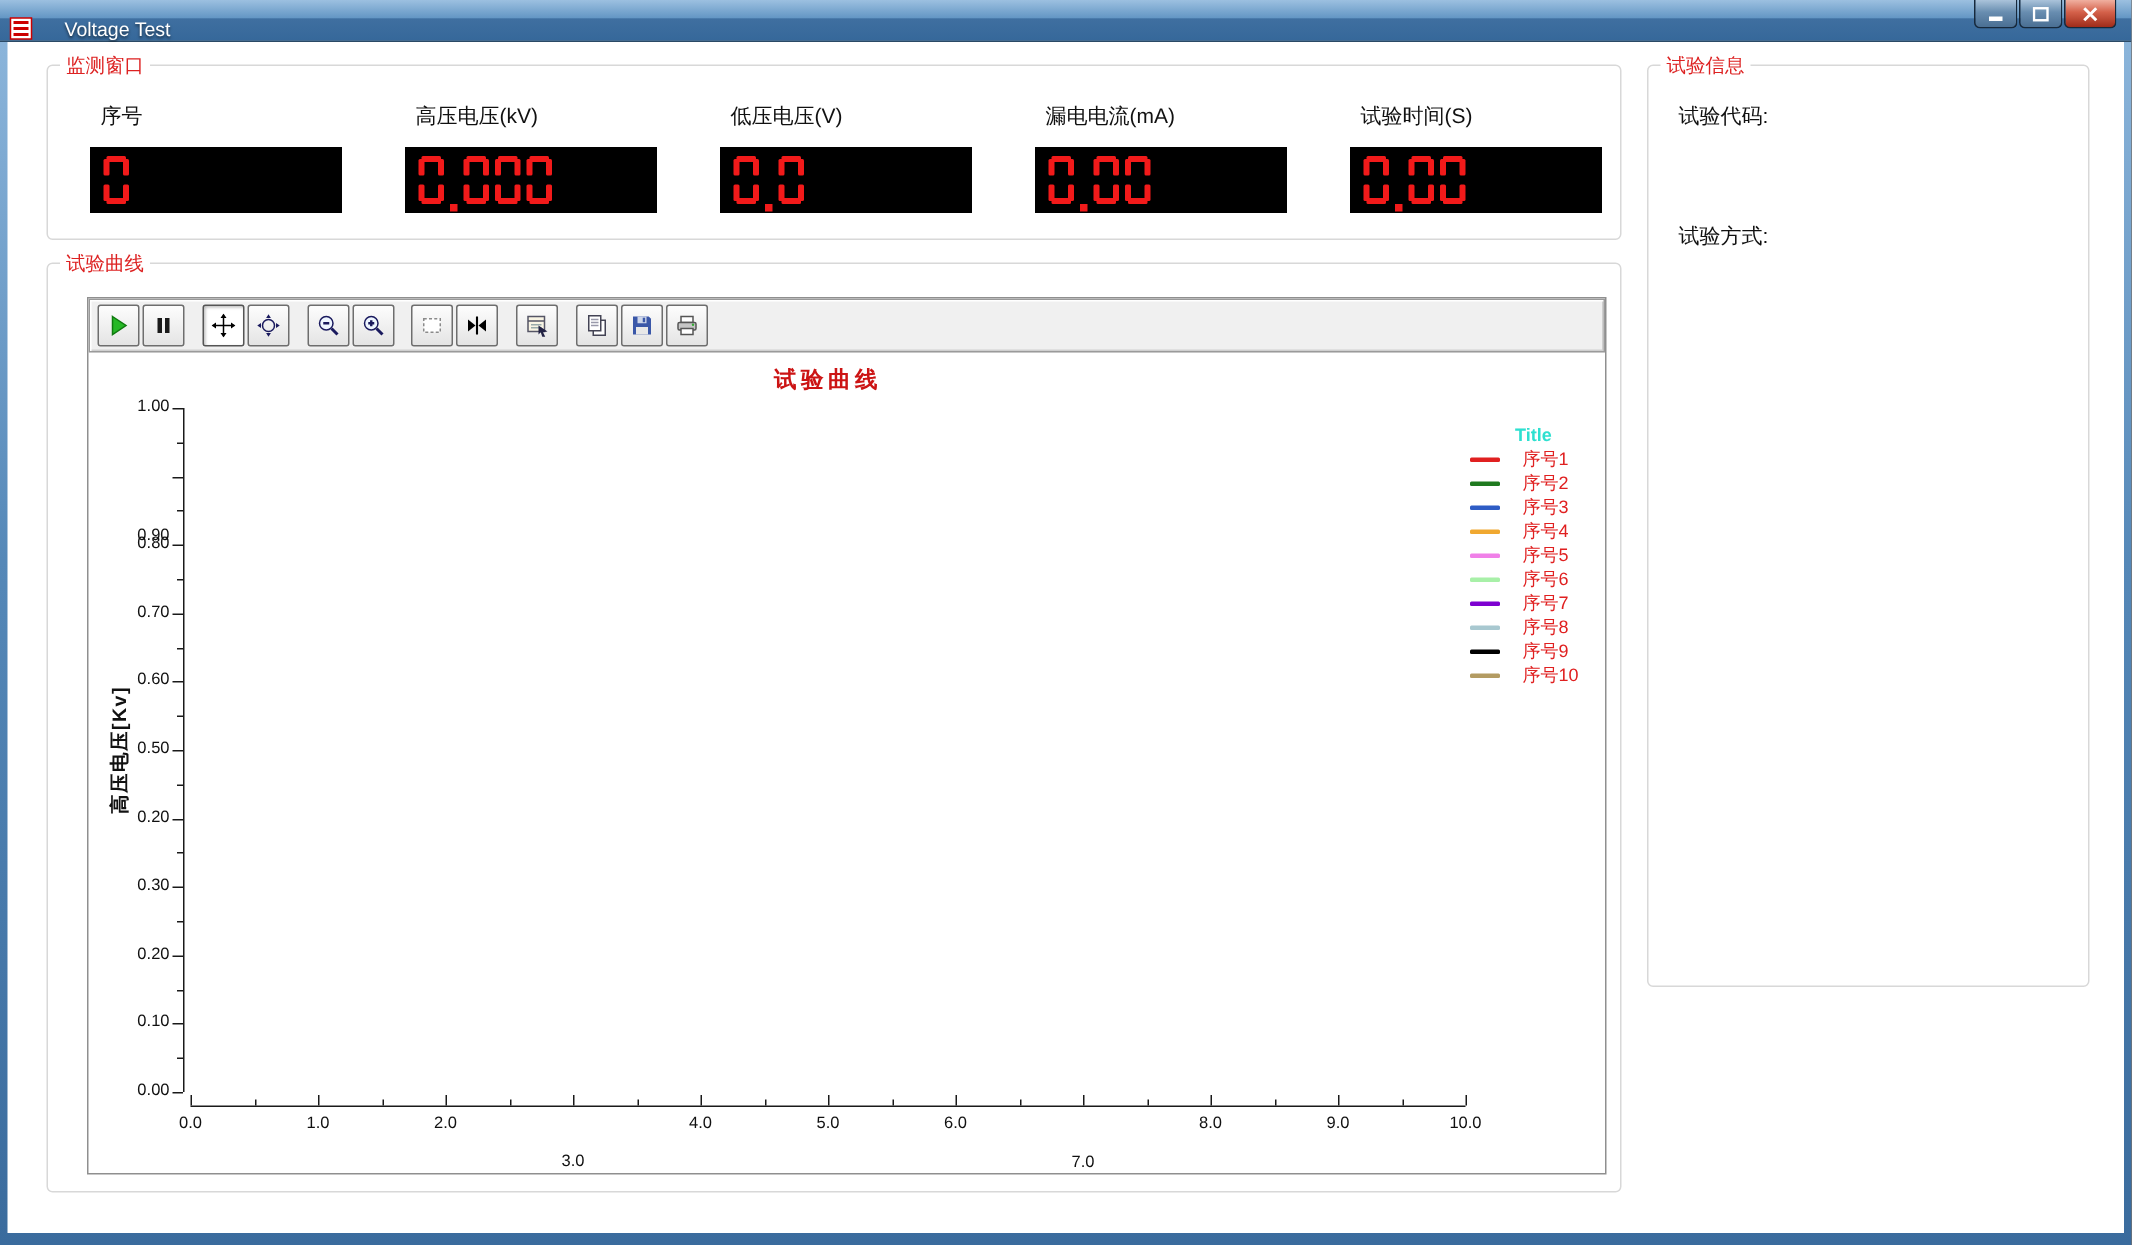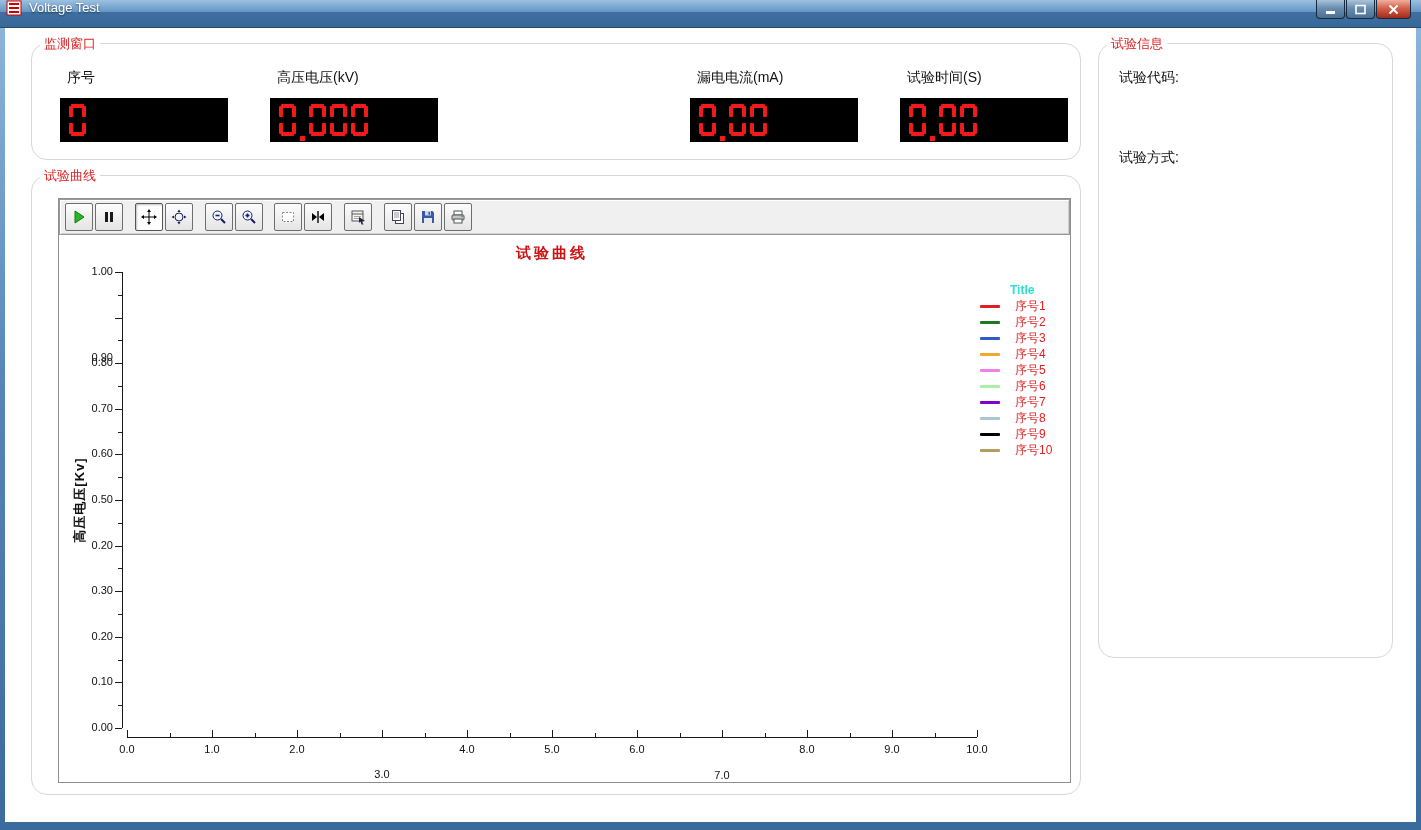--- a/index.html
+++ b/index.html
@@ -9,7 +9,7 @@
   
   .titlebar { position:absolute; left:0; top:0; right:0; height:28px;
               background:linear-gradient(180deg,#9cc0e0 0%,#6396c4 45%,#3f6fa0 46%,#36689a 100%);
-              border-bottom:1px solid #2b4a66; display:flex; align-items:flex-start; }
+              border-bottom:1px solid #2b4a66; display:flex; align-items:flex-end;gap:14px; }
   .app-icon { margin-left:6px; width:16px; height:16px; flex:none; }
   .title-text { color:#fff; font-size:13px; margin-left:7px; text-shadow:0 1px 2px rgba(0,0,0,.6); }
   .caption-btns { position:absolute; right:10px; top:0; display:flex; }

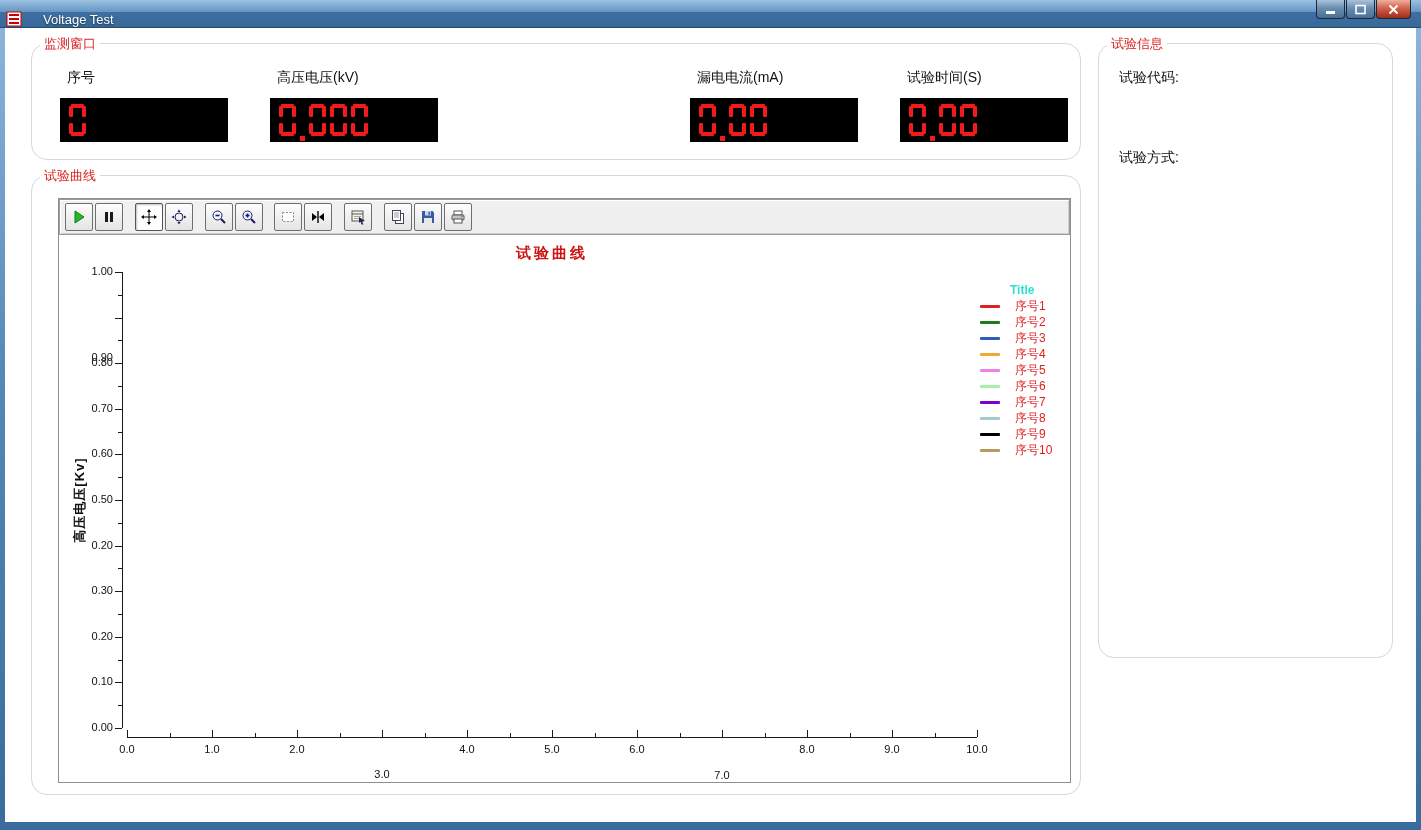--- a/index.html
+++ b/index.html
@@ -19,7 +19,7 @@
   .cap-btn.close { width:35px; background:linear-gradient(180deg,#f0b0a0,#d4614a 45%,#a02c1a); }
   
   .client { position:absolute; left:5px; top:28px; width:1411px; height:794px; background:#ffffff; }
-  .groupbox { position:absolute; border:1px solid #d8d8d8; border-radius:16px;padding-left:40px; }
+  .groupbox { position:absolute; border:1px solid #d8d8d8; border-radius:4px;padding-left:40px; }
   .gb-title { position:absolute; top:-9px; left:8px; background:#fff; padding:0 4px;
               color:#dd2222; font-size:13px; }
   

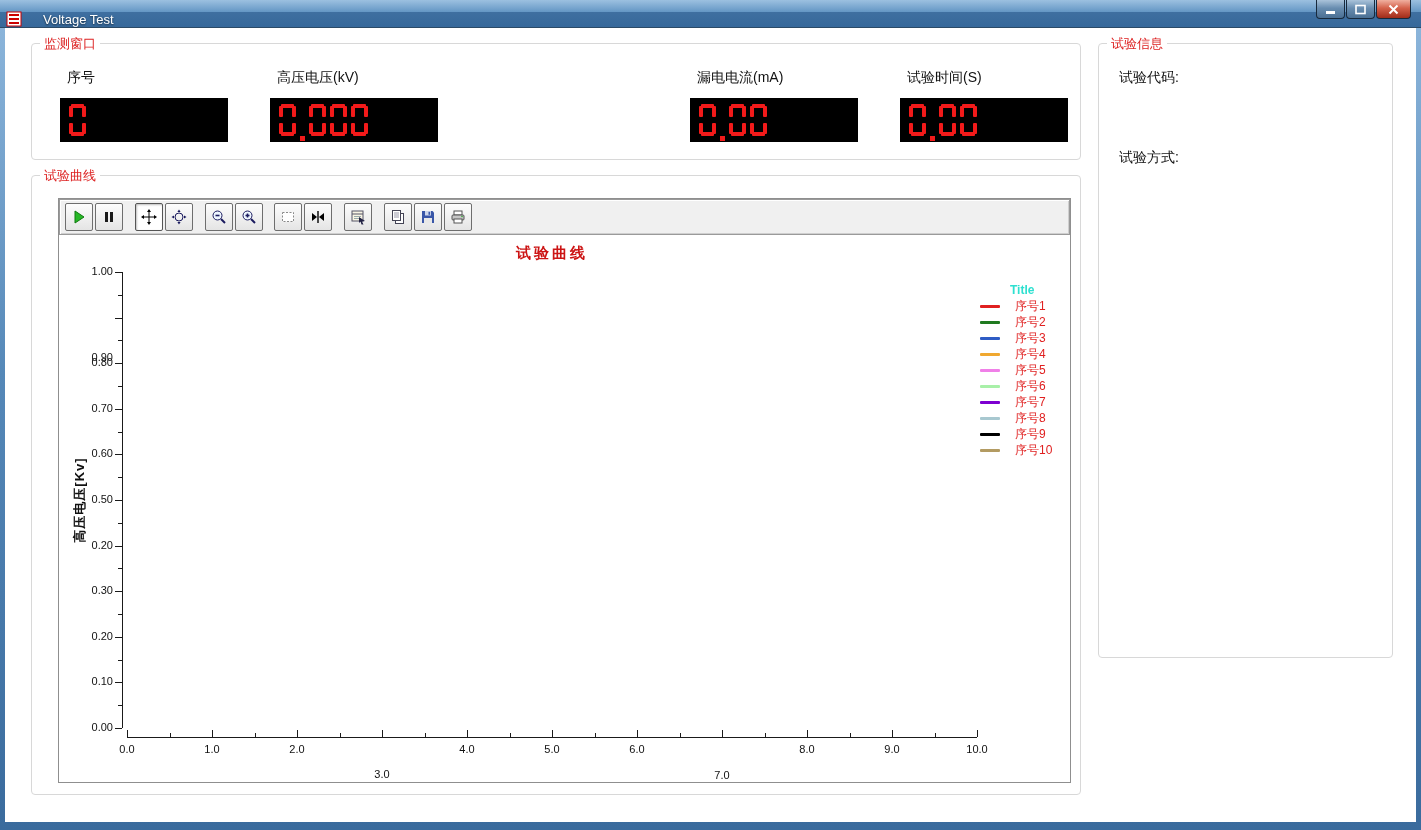--- a/index.html
+++ b/index.html
@@ -168,6 +168,30 @@
             </span>
           </div>
       </div>
+      <div class="display-group" style="left:448px">
+        <div class="disp-label">低压电压(V)</div>
+        <div class="led-box">
+            <span class="led-digit">
+              <i class="seg seg-a on"></i>
+              <i class="seg seg-b on"></i>
+              <i class="seg seg-c on"></i>
+              <i class="seg seg-d on"></i>
+              <i class="seg seg-e on"></i>
+              <i class="seg seg-f on"></i>
+              <i class="seg seg-g"></i>
+            </span>
+            <span class="led-dot"></span>
+            <span class="led-digit">
+              <i class="seg seg-a on"></i>
+              <i class="seg seg-b on"></i>
+              <i class="seg seg-c on"></i>
+              <i class="seg seg-d on"></i>
+              <i class="seg seg-e on"></i>
+              <i class="seg seg-f on"></i>
+              <i class="seg seg-g"></i>
+            </span>
+          </div>
+      </div>
       <div class="display-group" style="left:658px">
         <div class="disp-label">漏电电流(mA)</div>
         <div class="led-box">

